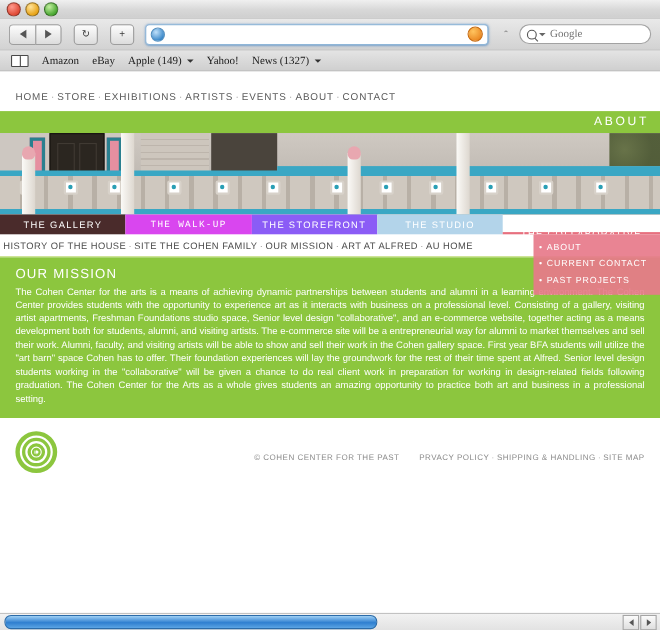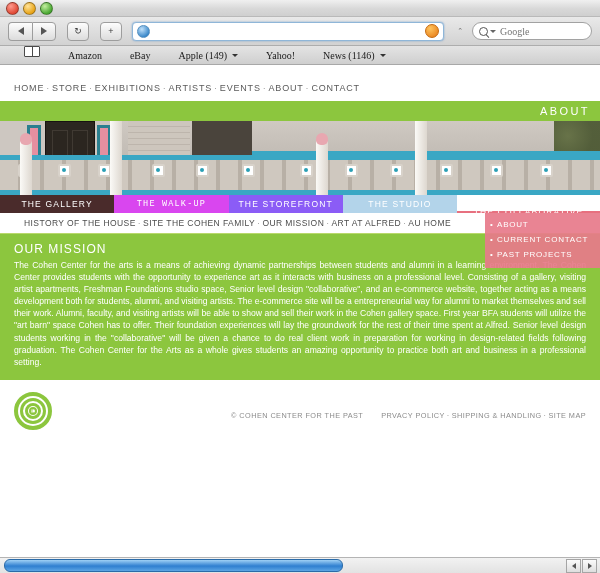--- a/index.html
+++ b/index.html
@@ -94,7 +94,7 @@
     height:18px;
     background:linear-gradient(180deg,#e4e4e4,#cfcfcf);
     border-bottom:1px solid #a8a8a8;
-    display:flex;padding:0 24px;gap:28px;
+    display:flex;align-items:center;padding:0 10px;gap:12px;
     font-size:10px;color:#1a1a1a;font-family:"Liberation Serif",serif;
   }
   .bookicon{

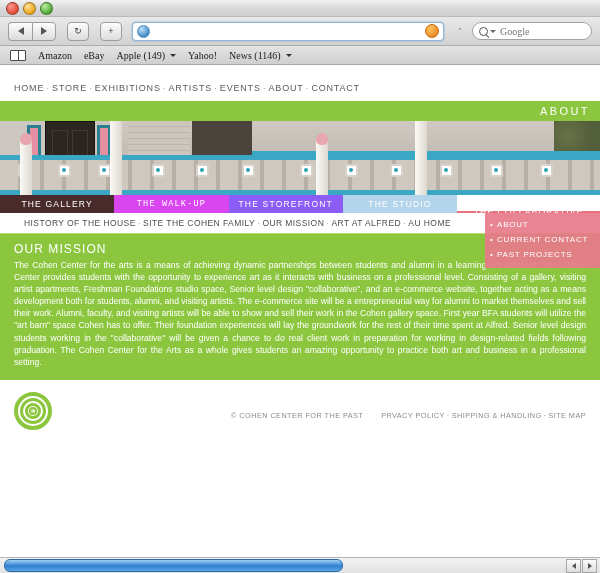--- a/index.html
+++ b/index.html
@@ -276,7 +276,7 @@
       <span>Yahoo!</span>
     </span>
     <span class="bmk">
-      <span>News (1146)</span>
+      <span>News (1327)</span>
       <span class="smalltri"></span>
     </span>
   </div>

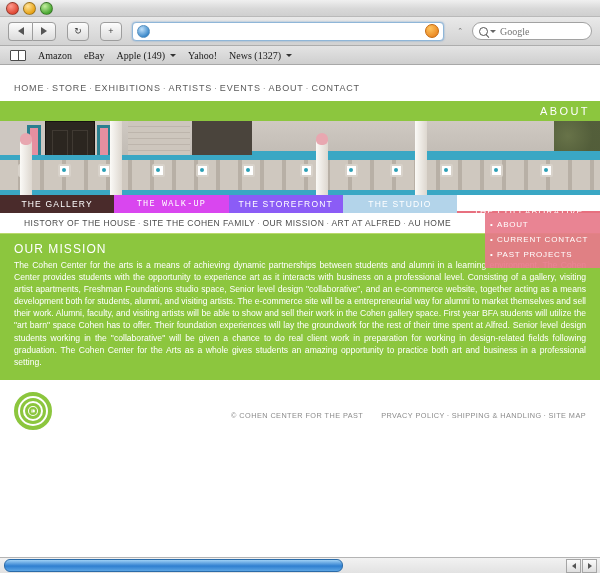--- a/index.html
+++ b/index.html
@@ -156,7 +156,7 @@
   .tab{flex:1;display:flex;align-items:center;justify-content:center;color:#fff;white-space:nowrap;}
   
   .subnav{
-    height:20px;display:flex;align-items:center;padding-left:24px;
+    height:20px;display:flex;align-items:center;padding-left:3px;
     font-size:8.5px;letter-spacing:.05em;color:#4c4c4c;
     border-bottom:1px solid #b9d96b;
   }

